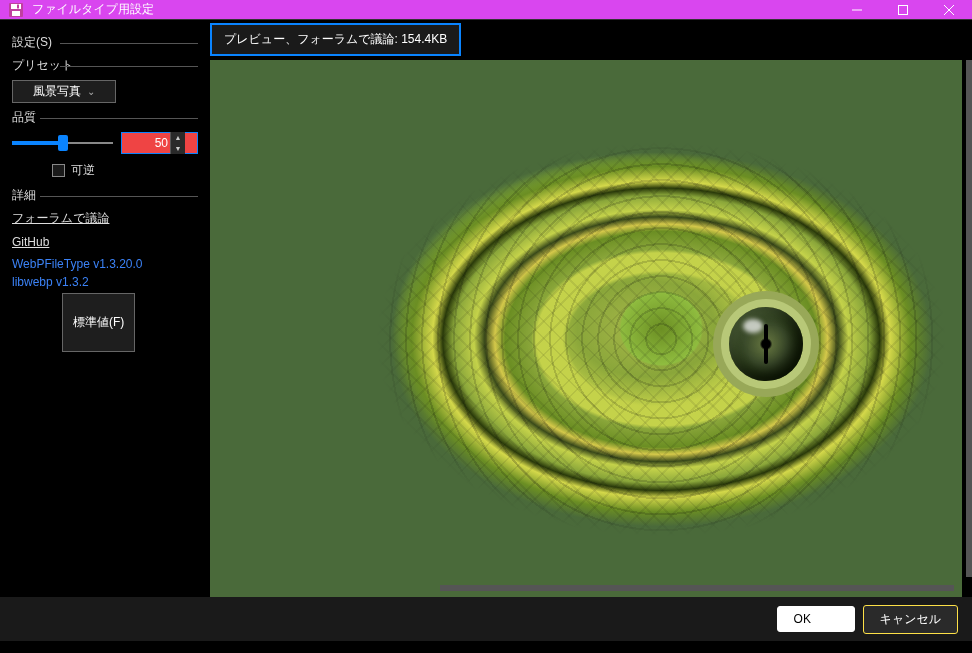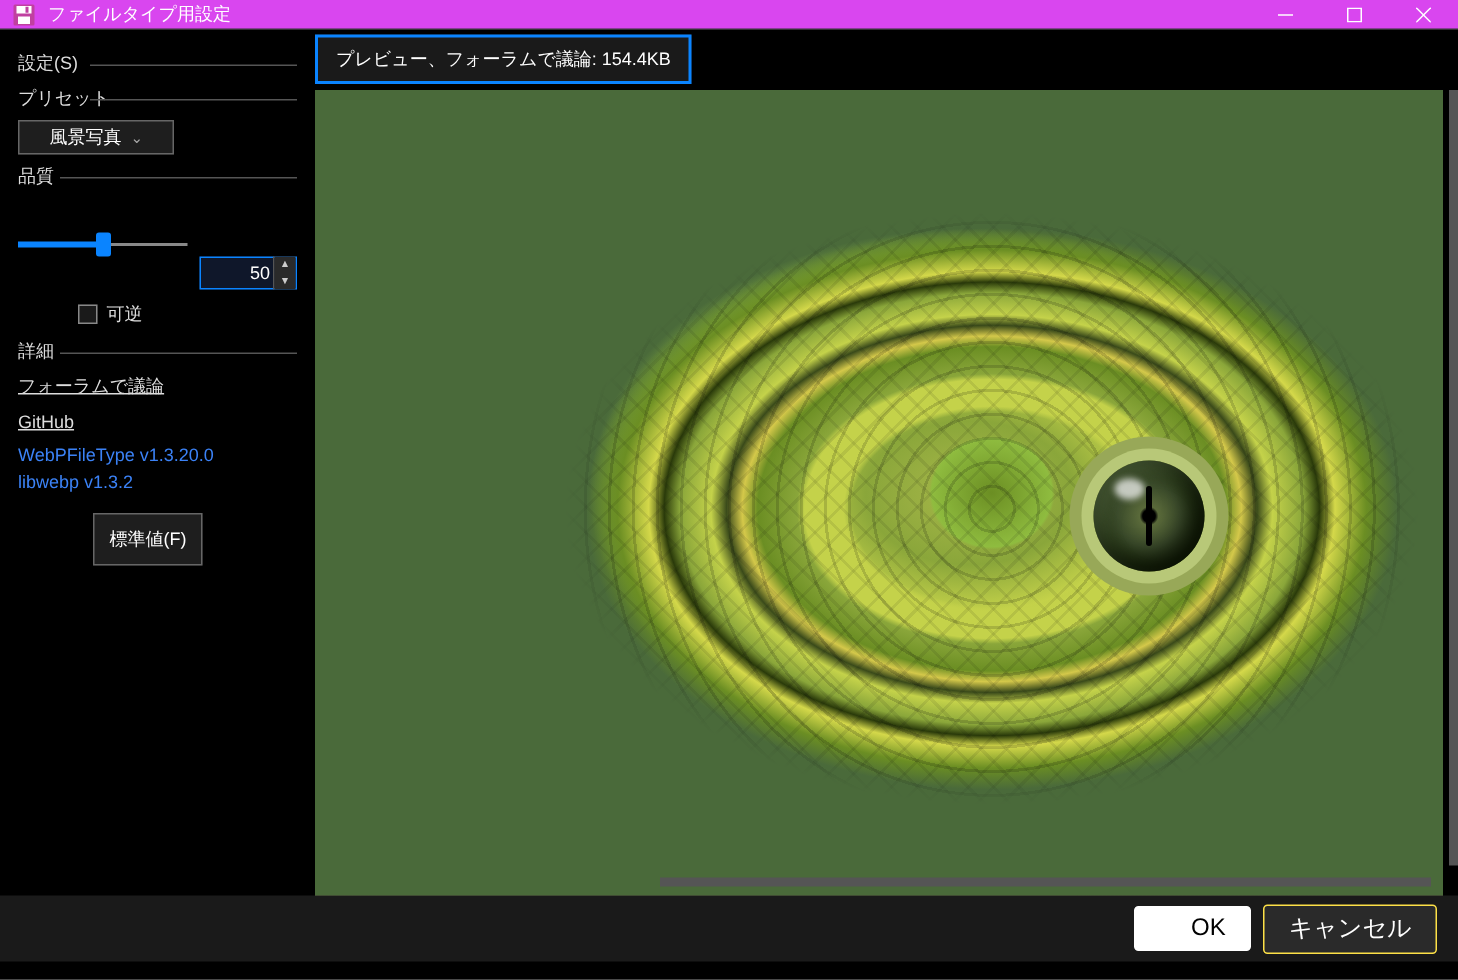--- a/index.html
+++ b/index.html
@@ -32,7 +32,7 @@
     .slider-track { position: absolute; top: 50%; left: 0; right: 0; height: 2px; background: #888; transform: translateY(-50%); }
     .slider-fill { position: absolute; top: 50%; left: 0; width: 50%; height: 4px; background: #0a84ff; transform: translateY(-50%); }
     .slider-thumb { position: absolute; top: 50%; left: 50%; width: 10px; height: 16px; background: #0a84ff; transform: translate(-50%, -50%); border-radius: 2px; }
-    .spin { display: inline-flex; align-items: center; border: 1px solid #0a84ff; background: #0f172a; padding: 0 0 0 4px; height: 22px; margin-top: 39px; }
+    .spin { display: inline-flex; align-items: center; border: 1px solid #0a84ff; background: #ef4444; padding: 0 12px 0 4px; height: 22px; }
     .spin-value { width: 44px; text-align: right; color: #fff; font-size: 12px; padding-right: 2px; }
     .spin-btns { display: flex; flex-direction: column; border-left: 1px solid #555; }
     .spin-btn { width: 14px; height: 11px; display: flex; align-items: center; justify-content: center; font-size: 7px; color: #ccc; background: #2a2a2a; }

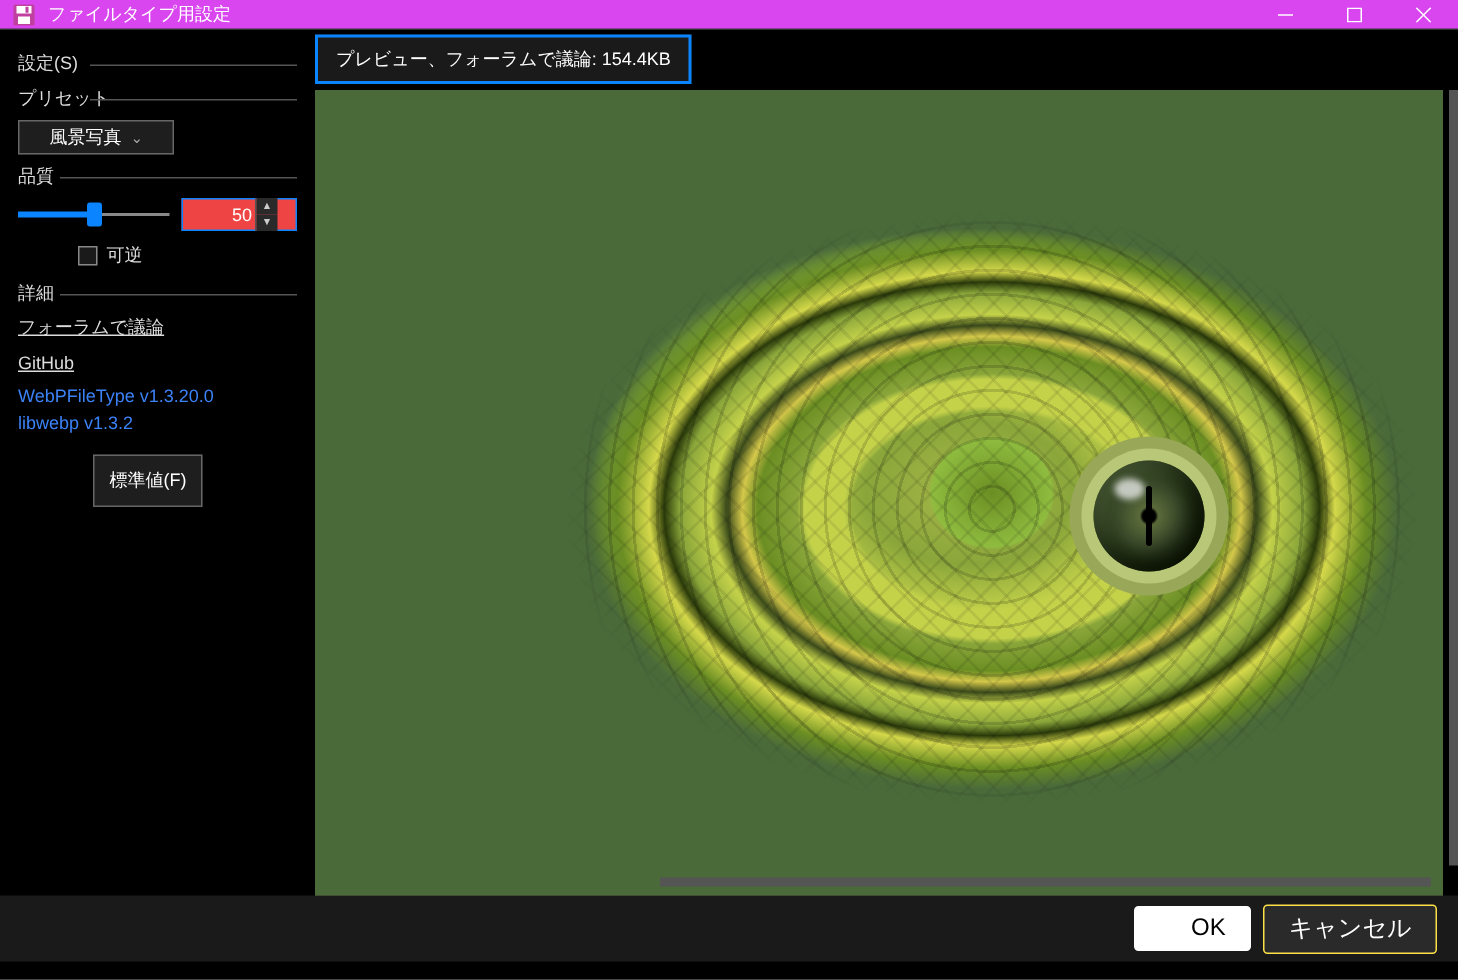--- a/index.html
+++ b/index.html
@@ -43,7 +43,7 @@
     .link { color: #ddd; text-decoration: underline; margin-bottom: 8px; display: block; font-size: 12px; }
     .version-text { color: #3b82f6; font-size: 12px; margin-bottom: 4px; }
 
-    .defaults-btn { background: #1e1e1e; border: 1px solid #666; color: #fff; padding: 8px 10px; font-size: 12px; margin-top: 10px; display: inline-block; margin-left: 50px; }
+    .defaults-btn { background: #1e1e1e; border: 1px solid #666; color: #fff; padding: 20px 10px; font-size: 12px; display: inline-block; margin-left: 50px; }
 
     
     .tooltip { position: absolute; top: 3px; left: 0; background: #1a1a1a; border: 2px solid #0a84ff; padding: 6px 12px; color: #fff; font-size: 12px; z-index: 10; }

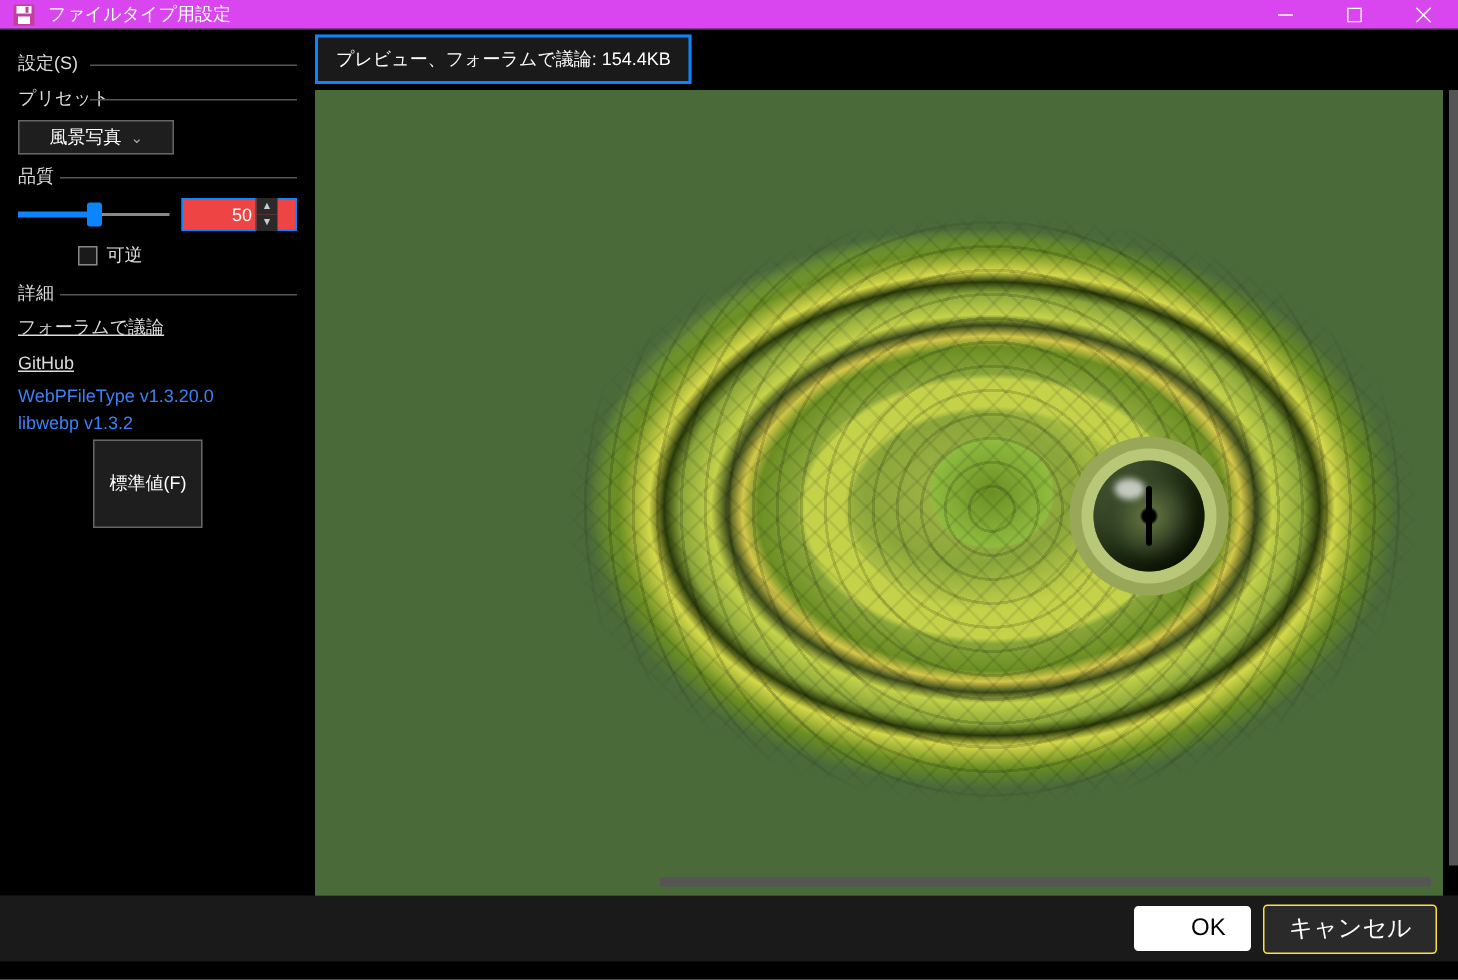--- a/index.html
+++ b/index.html
@@ -87,7 +87,7 @@
 
     
     .footer { height: 44px; display: flex; align-items: center; justify-content: flex-end; padding: 0 14px; gap: 8px; background: #1a1a1a; }
-    .btn { min-width: 78px; padding: 5px 16px; font-size: 16px; border-radius: 3px; text-align: right; }
+    .btn { min-width: 78px; padding: 5px 16px; font-size: 12px; border-radius: 3px; text-align: left; }
     .btn-primary { background: #fff; color: #000; border: 1px solid #fff; font-weight: 500; }
     .btn-secondary { background: #2a2a2a; color: #fff; border: 1px solid #fde047; }
   </style>

